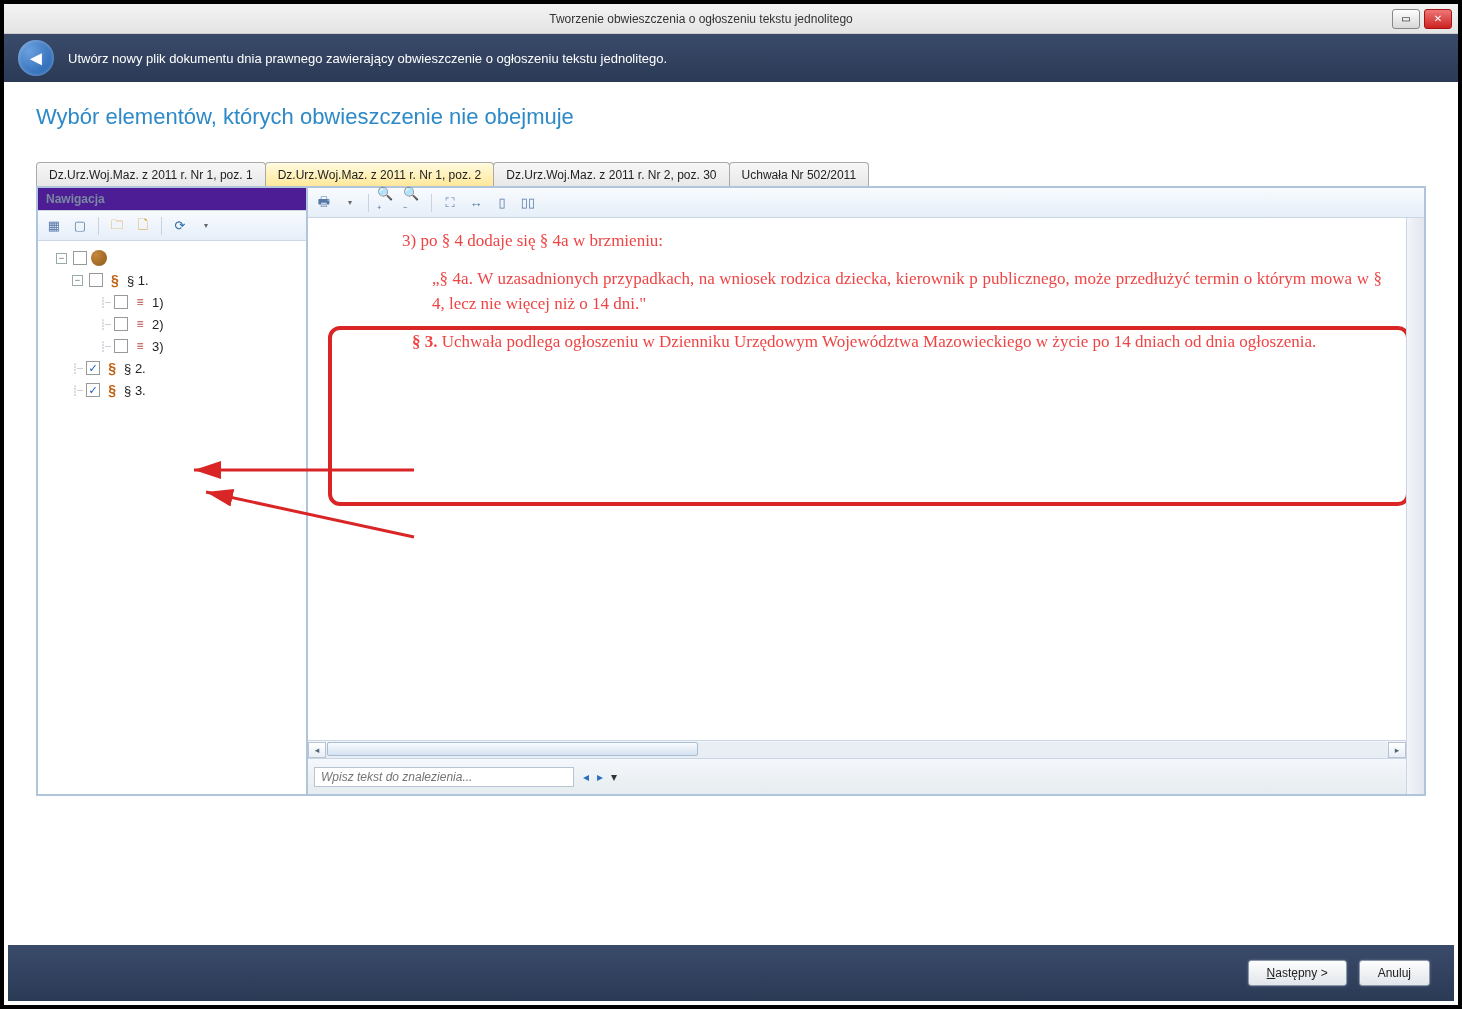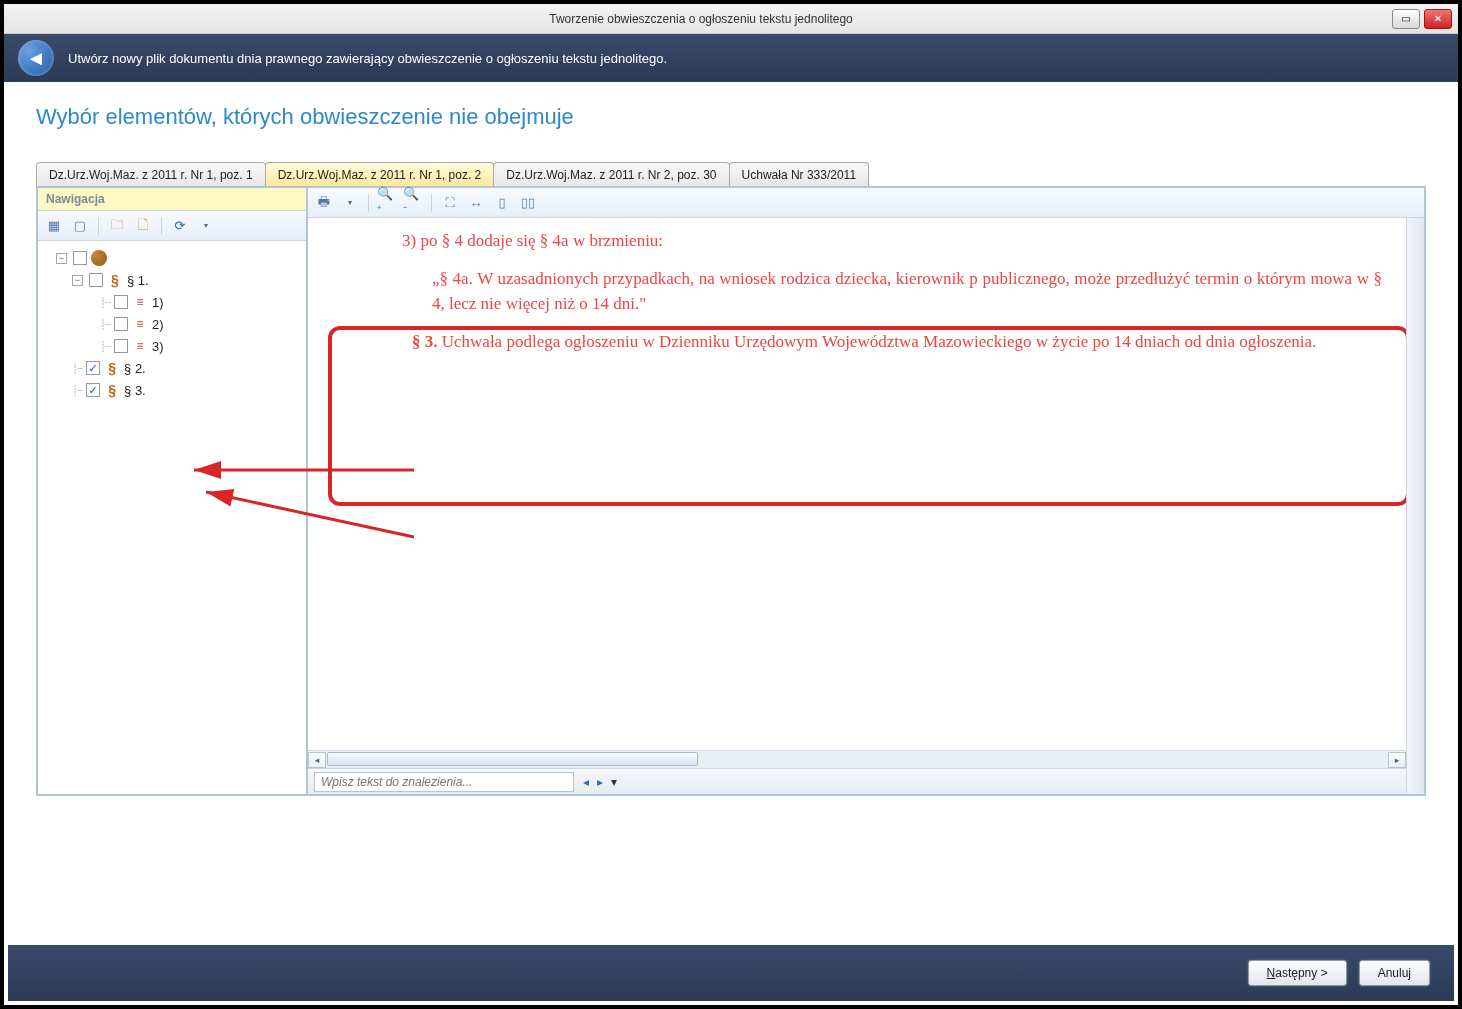--- a/index.html
+++ b/index.html
@@ -98,7 +98,7 @@
     <div class="tab">Dz.Urz.Woj.Maz. z 2011 r. Nr 1, poz. 1</div>
     <div class="tab active">Dz.Urz.Woj.Maz. z 2011 r. Nr 1, poz. 2</div>
     <div class="tab">Dz.Urz.Woj.Maz. z 2011 r. Nr 2, poz. 30</div>
-    <div class="tab">Uchwała Nr 333/2011</div>
+    <div class="tab">Uchwała Nr 502/2011</div>
   </div>
   <div class="tab-highlight"></div>
 

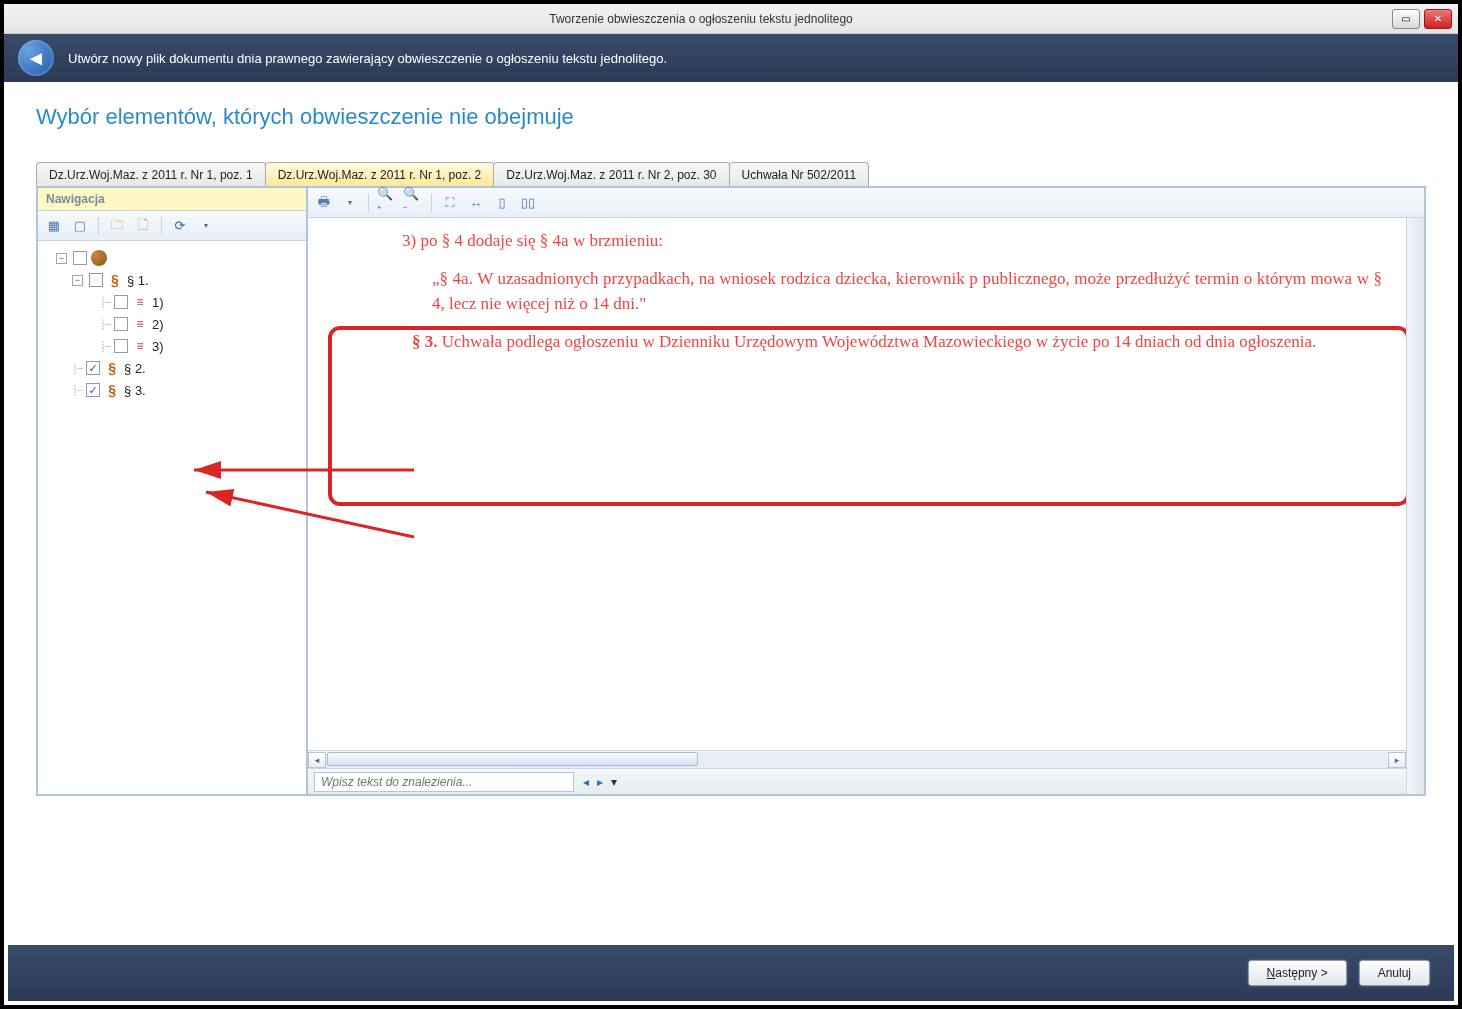--- a/index.html
+++ b/index.html
@@ -27,7 +27,7 @@
 .panel { border:1px solid #b0c4dc; margin:0; background:#fff; display:flex; flex-direction:column; }
 .panel-nav { width: 270px; }
 .panel-doc { flex:1; }
-.panel-header { font-size:12px; font-weight:bold; color:#7a8aa0; padding: 4px 8px; background: #fef9c3; border-bottom: 1px solid #cbd6e4; }
+.panel-header { font-size:12px; font-weight:bold; color:#7a8aa0; padding: 4px 8px; background: #4c1d95; border-bottom: 1px solid #cbd6e4; }
 
 .nav-toolbar, .doc-toolbar { height:30px; background: linear-gradient(#f8fbff,#e6eef8); border-bottom:1px solid #cbd6e4; display:flex; align-items:center; padding: 0 6px; gap:6px; }
 .tool-icon { width:20px; height:20px; display:flex; align-items:center; justify-content:center; font-size:13px; color:#5578a8; border-radius:3px; }

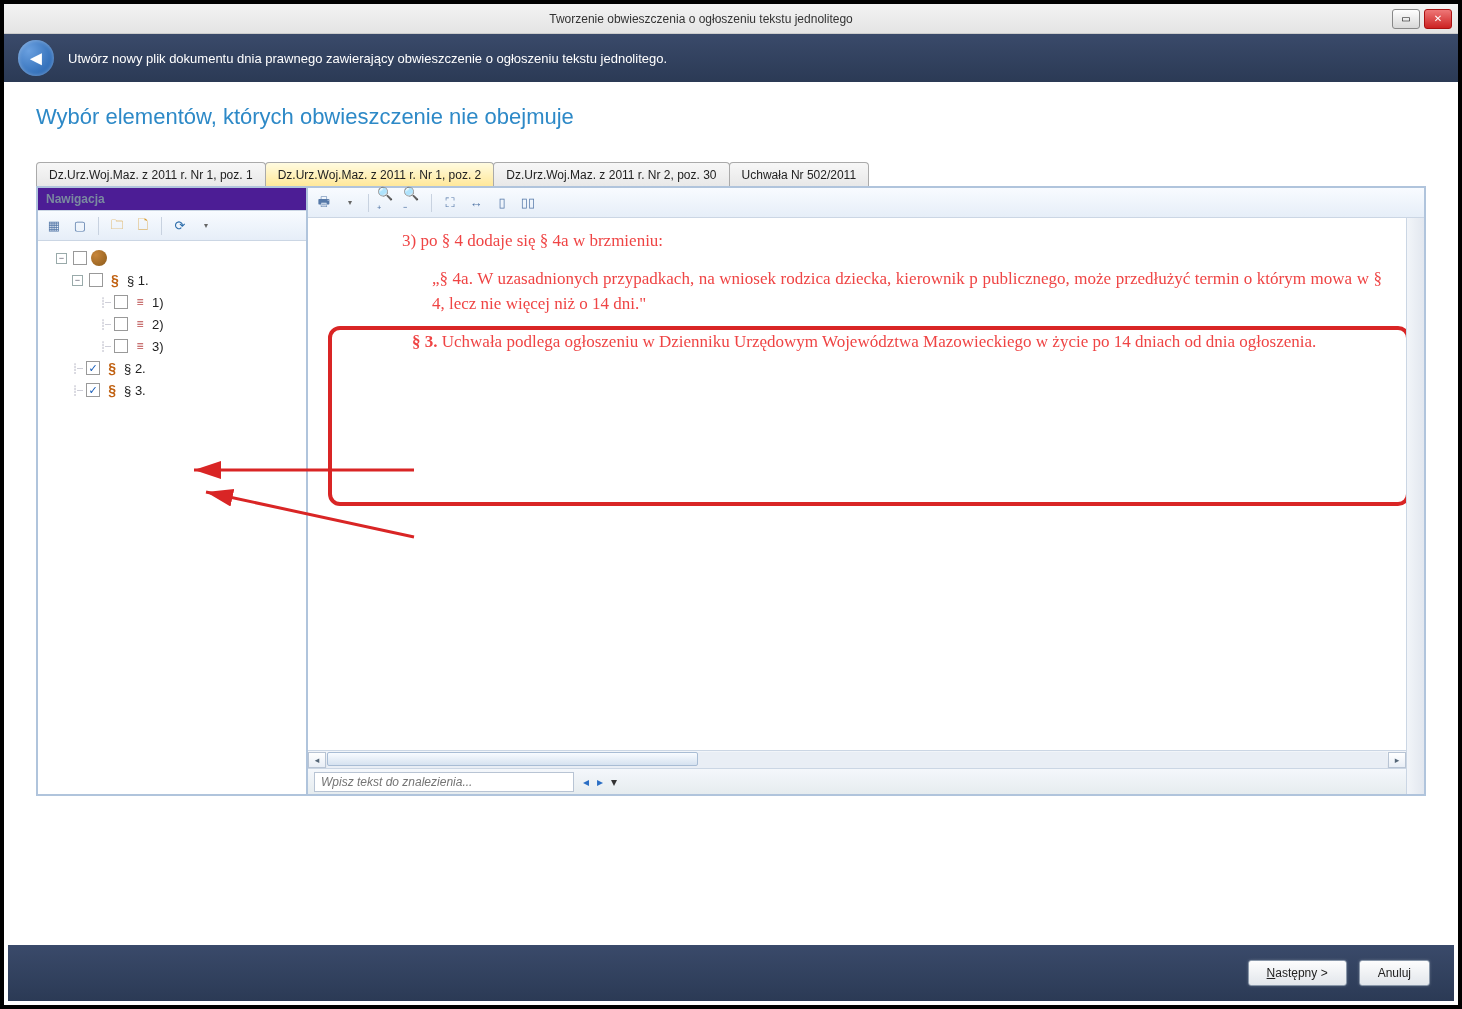--- a/index.html
+++ b/index.html
@@ -61,7 +61,7 @@
 .hscroll-track { flex:1; height:16px; background:#e9eef5; margin:0 1px; position:relative; }
 .hscroll-thumb { position:absolute; left:0; top:0; height:14px; width:35%; background:linear-gradient(#f8fbff,#d6e2f0); border:1px solid #a8bcd4; border-radius:2px; }
 
-.search-bar { height:26px; background:linear-gradient(#f4f7fb,#e6ecef); border-top:1px solid #cbd6e4; display:flex; align-items:center; padding: 0 6px; gap:6px; }
+.search-bar { height:36px; background:linear-gradient(#f4f7fb,#e6ecef); border-top:1px solid #cbd6e4; display:flex; align-items:center; padding: 0 6px; gap:6px; }
 .search-input { flex:0 0 260px; height:20px; border:1px solid #b8c4d4; padding: 0 6px; font-size:12px; font-style:italic; color:#888; background:#fff; }
 .search-nav { display:flex; gap:2px; align-items:center; }
 .search-nav span { color:#2a6ec4; font-size:12px; padding: 0 3px; cursor:pointer; }

